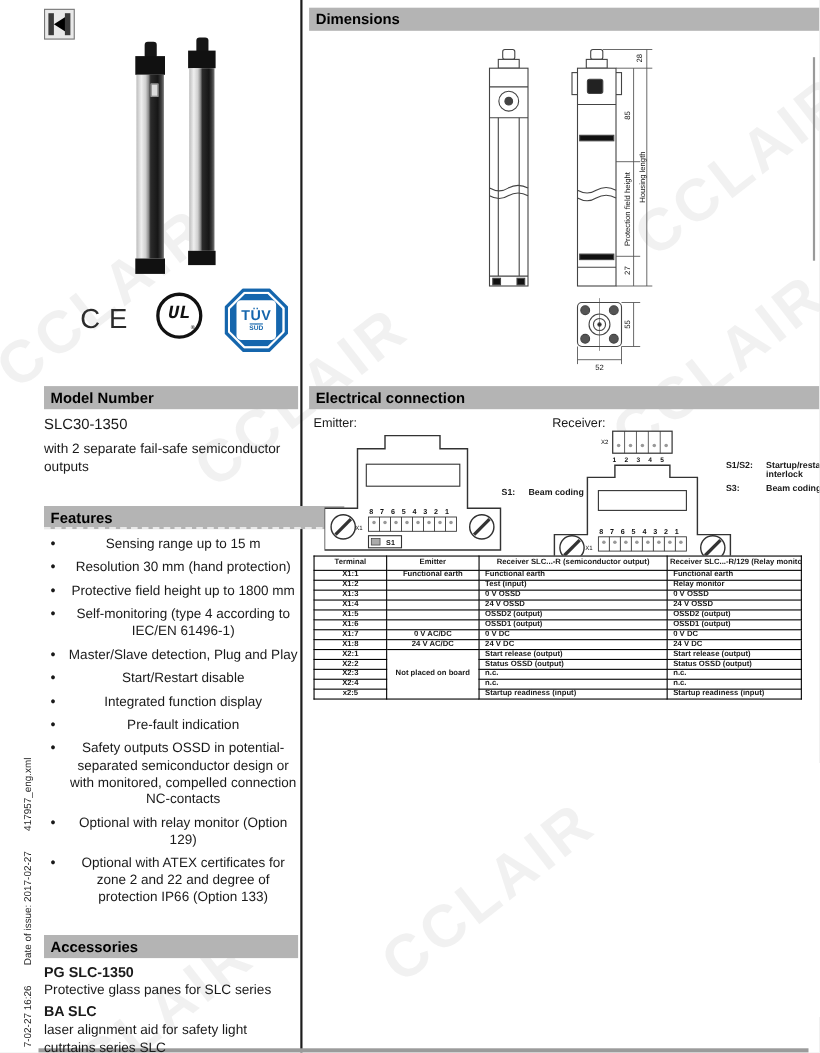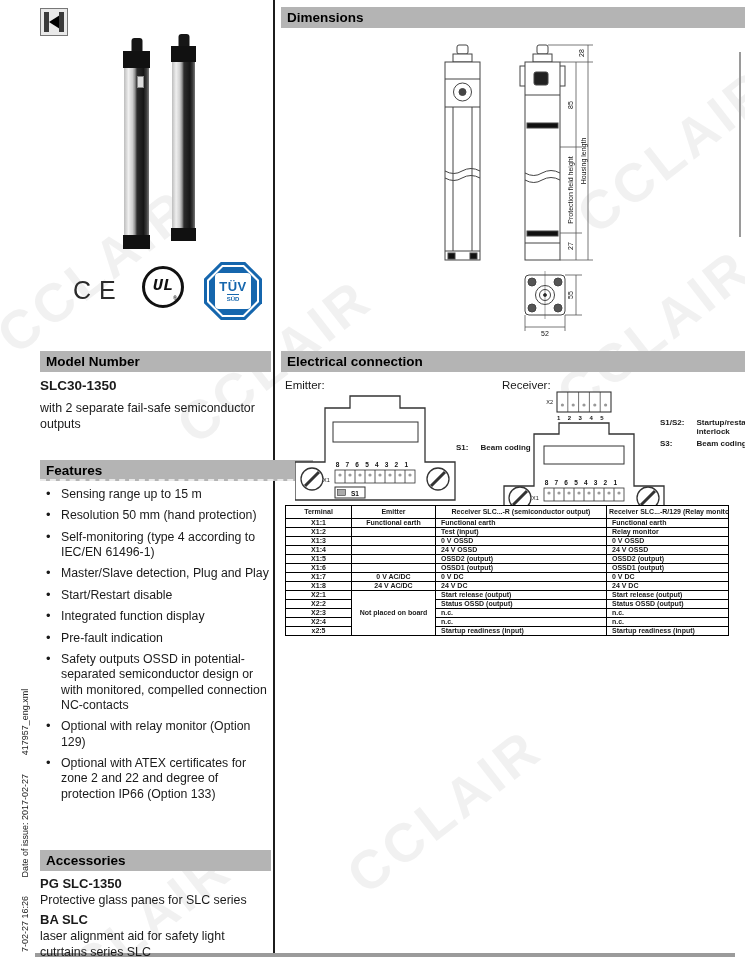--- a/index.html
+++ b/index.html
@@ -57,7 +57,7 @@
   .tuv .t1 { color:#1566ad; font-weight:bold; font-size:13px; letter-spacing:0.5px; line-height:13px; }
   .tuv .t2 { color:#1566ad; font-weight:bold; font-size:6px; border-top:1.5px solid #1566ad; margin-top:1px; padding-top:1px; line-height:6px;}
   
-  .modelname { position:absolute; font-weight:bold; font-size:13.5px; }
+  .modelname { position:absolute; font-weight:normal; font-size:13.5px; }
   .bodytext { position:absolute; font-size:12.4px; line-height:1.3; }
   .features-ul { position:absolute; list-style:none; }
   .features-ul li { position:relative; font-size:12.3px; line-height:1.25; margin-bottom:6px; padding-left:21px; width:232px; }

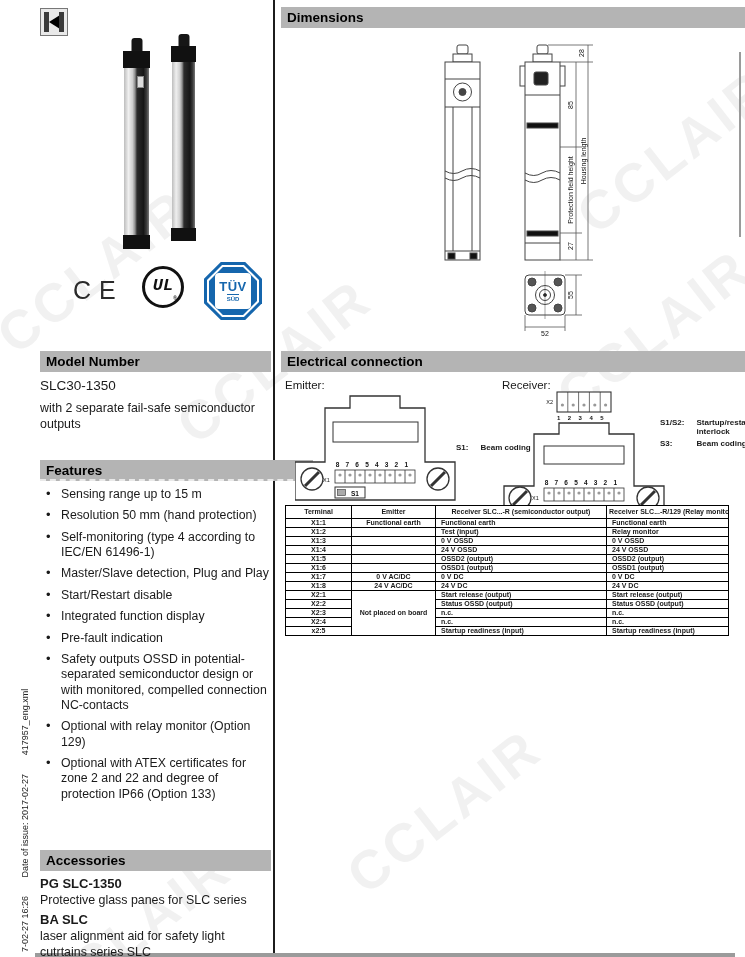--- a/index.html
+++ b/index.html
@@ -60,7 +60,7 @@
   .modelname { position:absolute; font-weight:normal; font-size:13.5px; }
   .bodytext { position:absolute; font-size:12.4px; line-height:1.3; }
   .features-ul { position:absolute; list-style:none; }
-  .features-ul li { position:relative; font-size:12.3px; line-height:1.25; margin-bottom:6px; padding-left:21px; width:232px; }
+  .features-ul li { position:relative; font-size:12.3px; line-height:1.25; margin-bottom:6px; padding-left:21px; width:232px;text-align:center; }
   .features-ul li::before { content:"•"; position:absolute; left:6px; top:-1px; font-size:13px; }
   .accname { position:absolute; font-weight:bold; font-size:13px; }
   

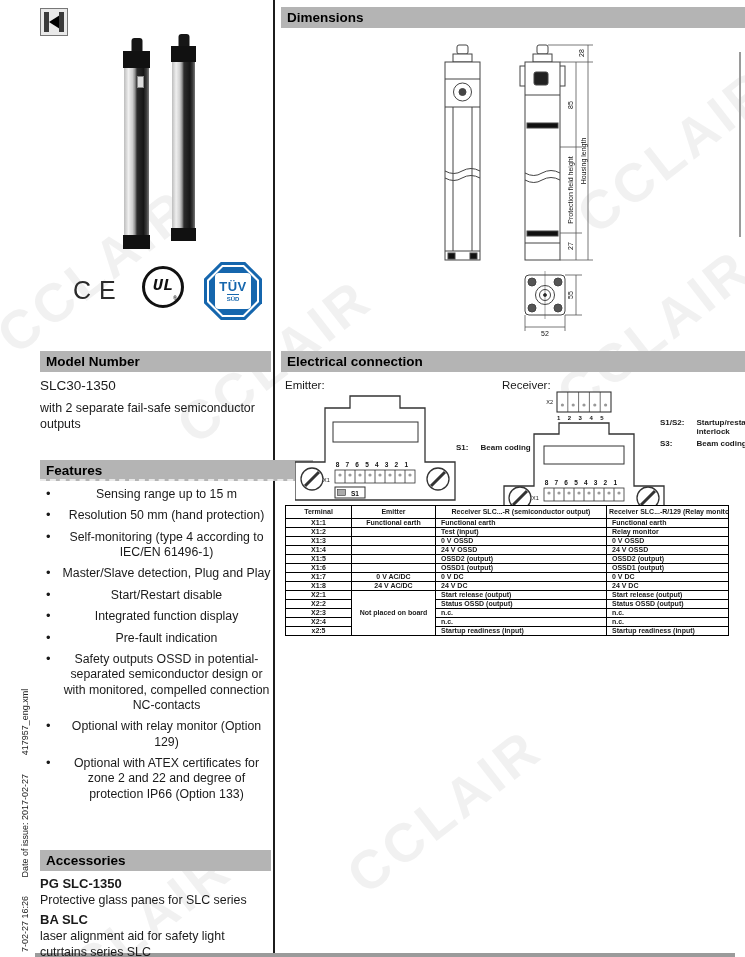--- a/index.html
+++ b/index.html
@@ -143,7 +143,7 @@
     <div class="secbar dashed" style="left:40px; top:460px; width:273px;">Features</div>
     <ul class="features-ul" style="left:40px; top:487px;">
         <li>Sensing range up to 15 m</li>
-        <li>Resolution 50 mm (hand protection)</li>
+        <li>Resolution 30 mm (hand protection)</li>
         <li>Self-monitoring (type 4 according to IEC/EN 61496-1)</li>
         <li>Master/Slave detection, Plug and Play</li>
         <li>Start/Restart disable</li>

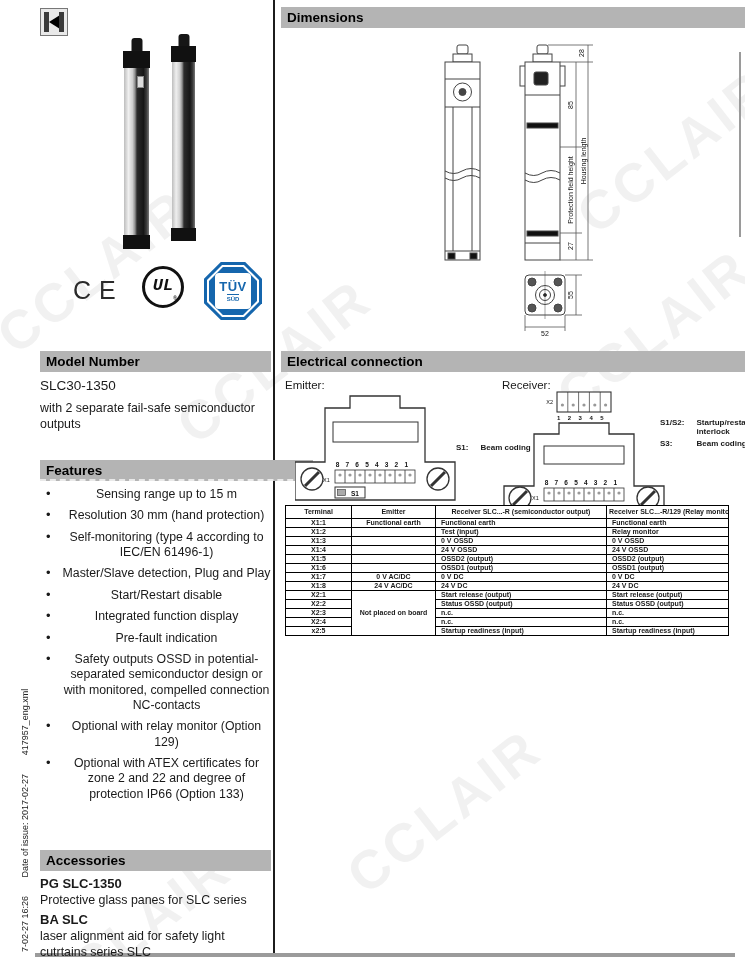--- a/index.html
+++ b/index.html
@@ -144,6 +144,7 @@
     <ul class="features-ul" style="left:40px; top:487px;">
         <li>Sensing range up to 15 m</li>
         <li>Resolution 30 mm (hand protection)</li>
+        <li>Protective field height up to 1800 mm</li>
         <li>Self-monitoring (type 4 according to IEC/EN 61496-1)</li>
         <li>Master/Slave detection, Plug and Play</li>
         <li>Start/Restart disable</li>

